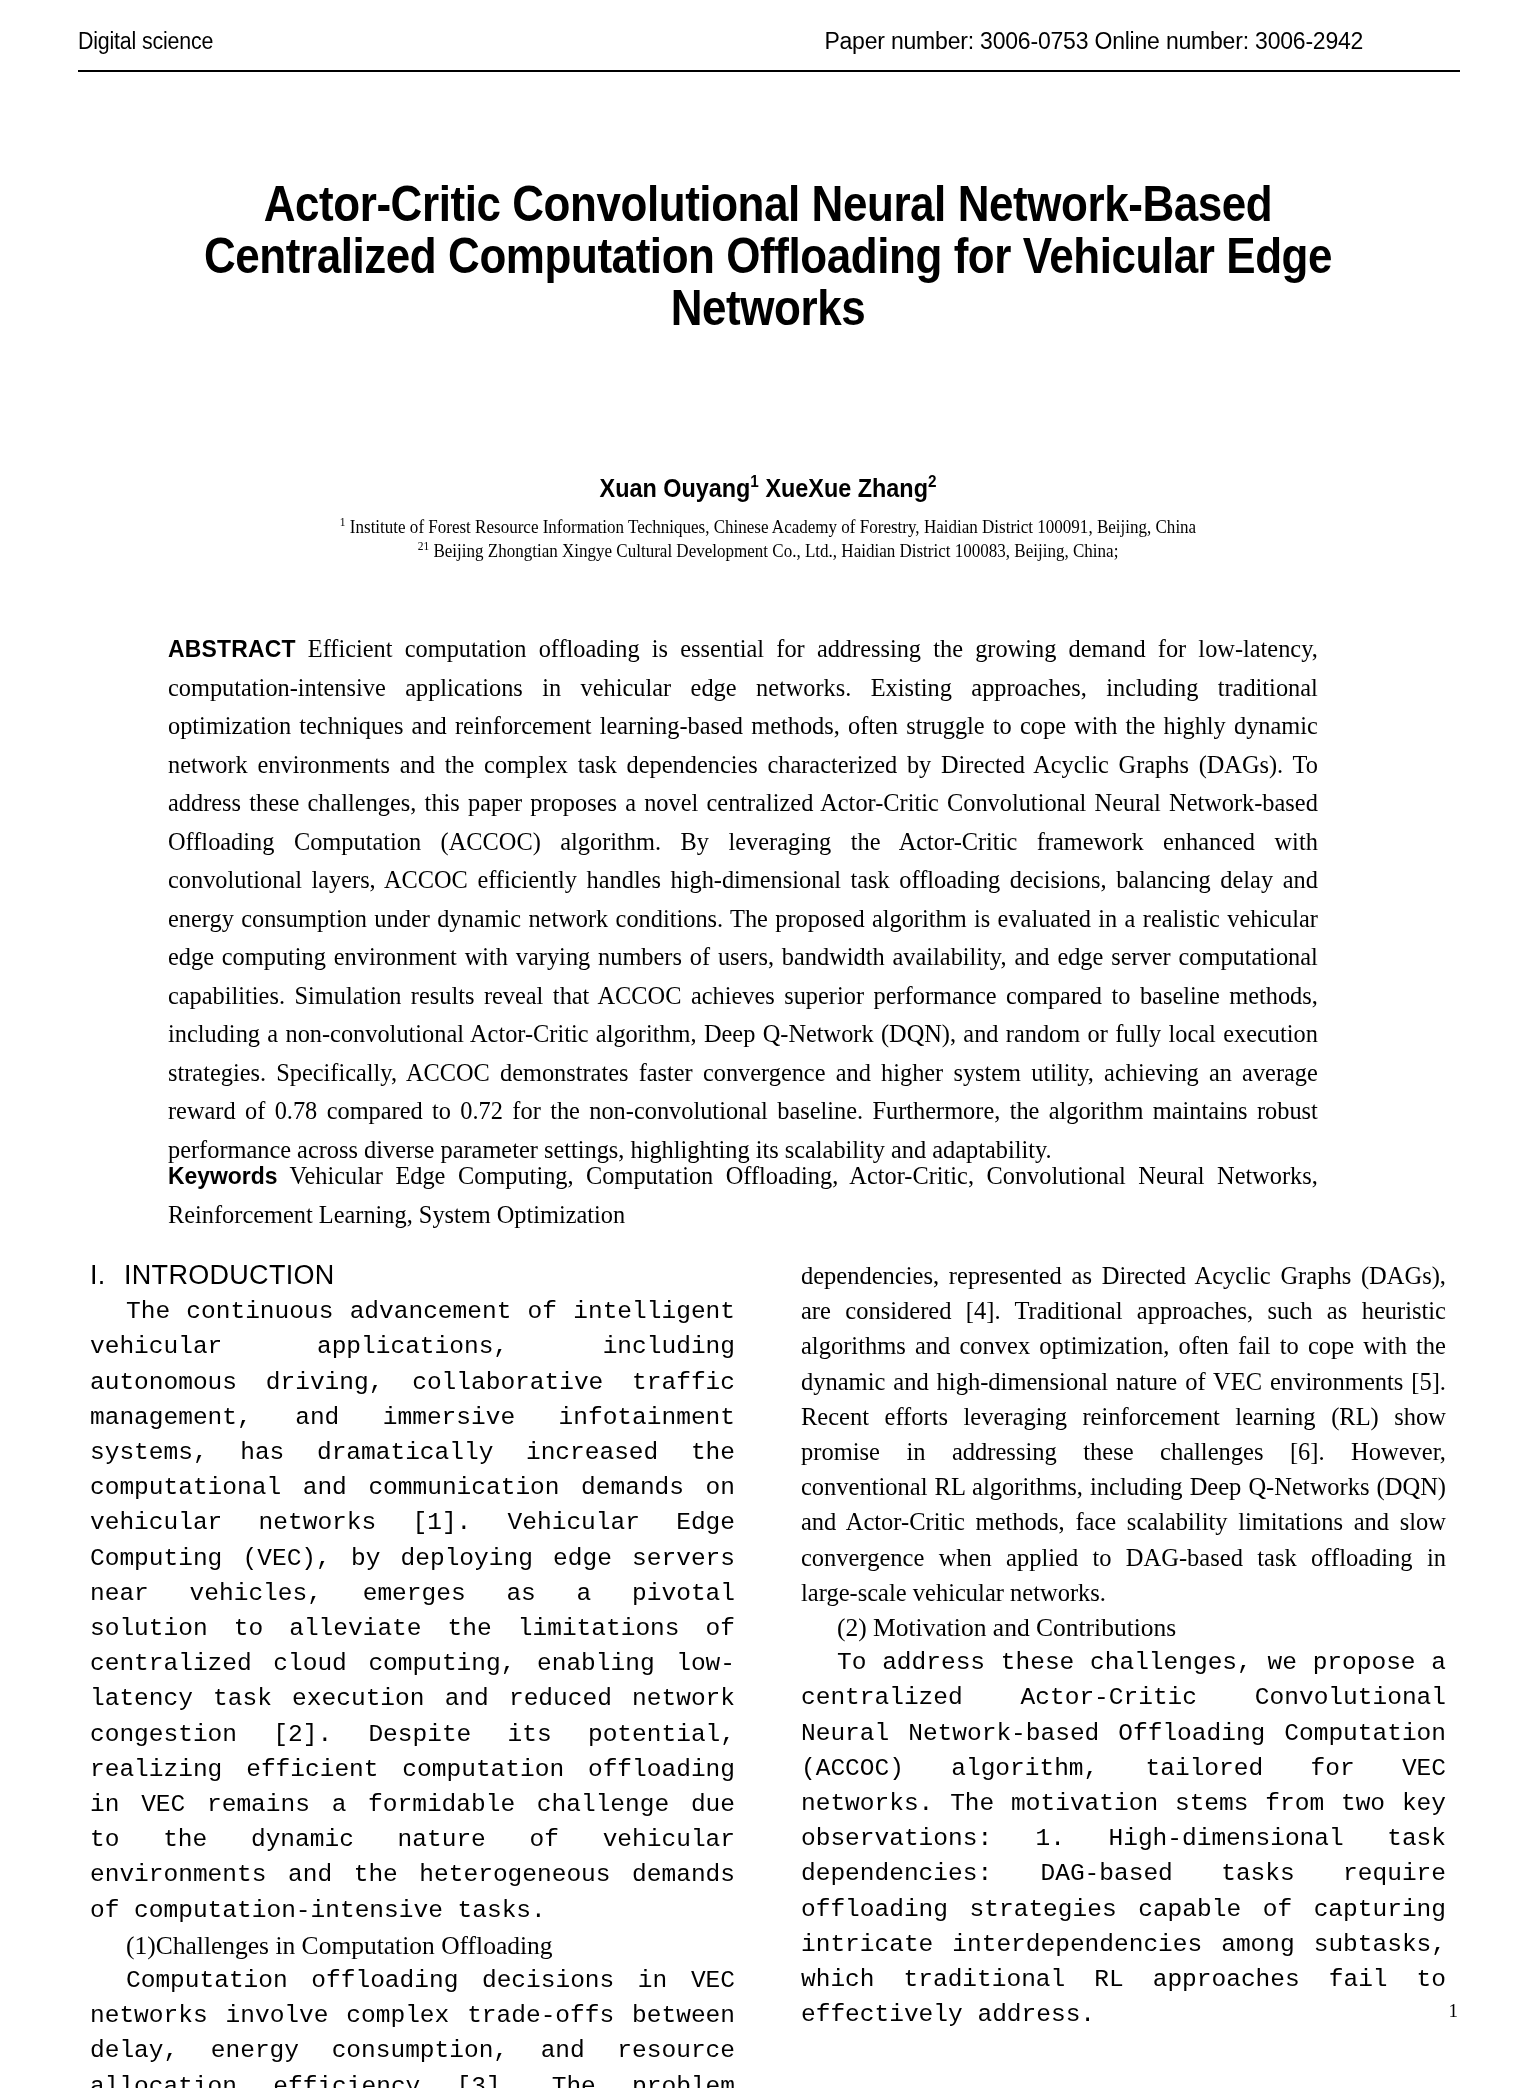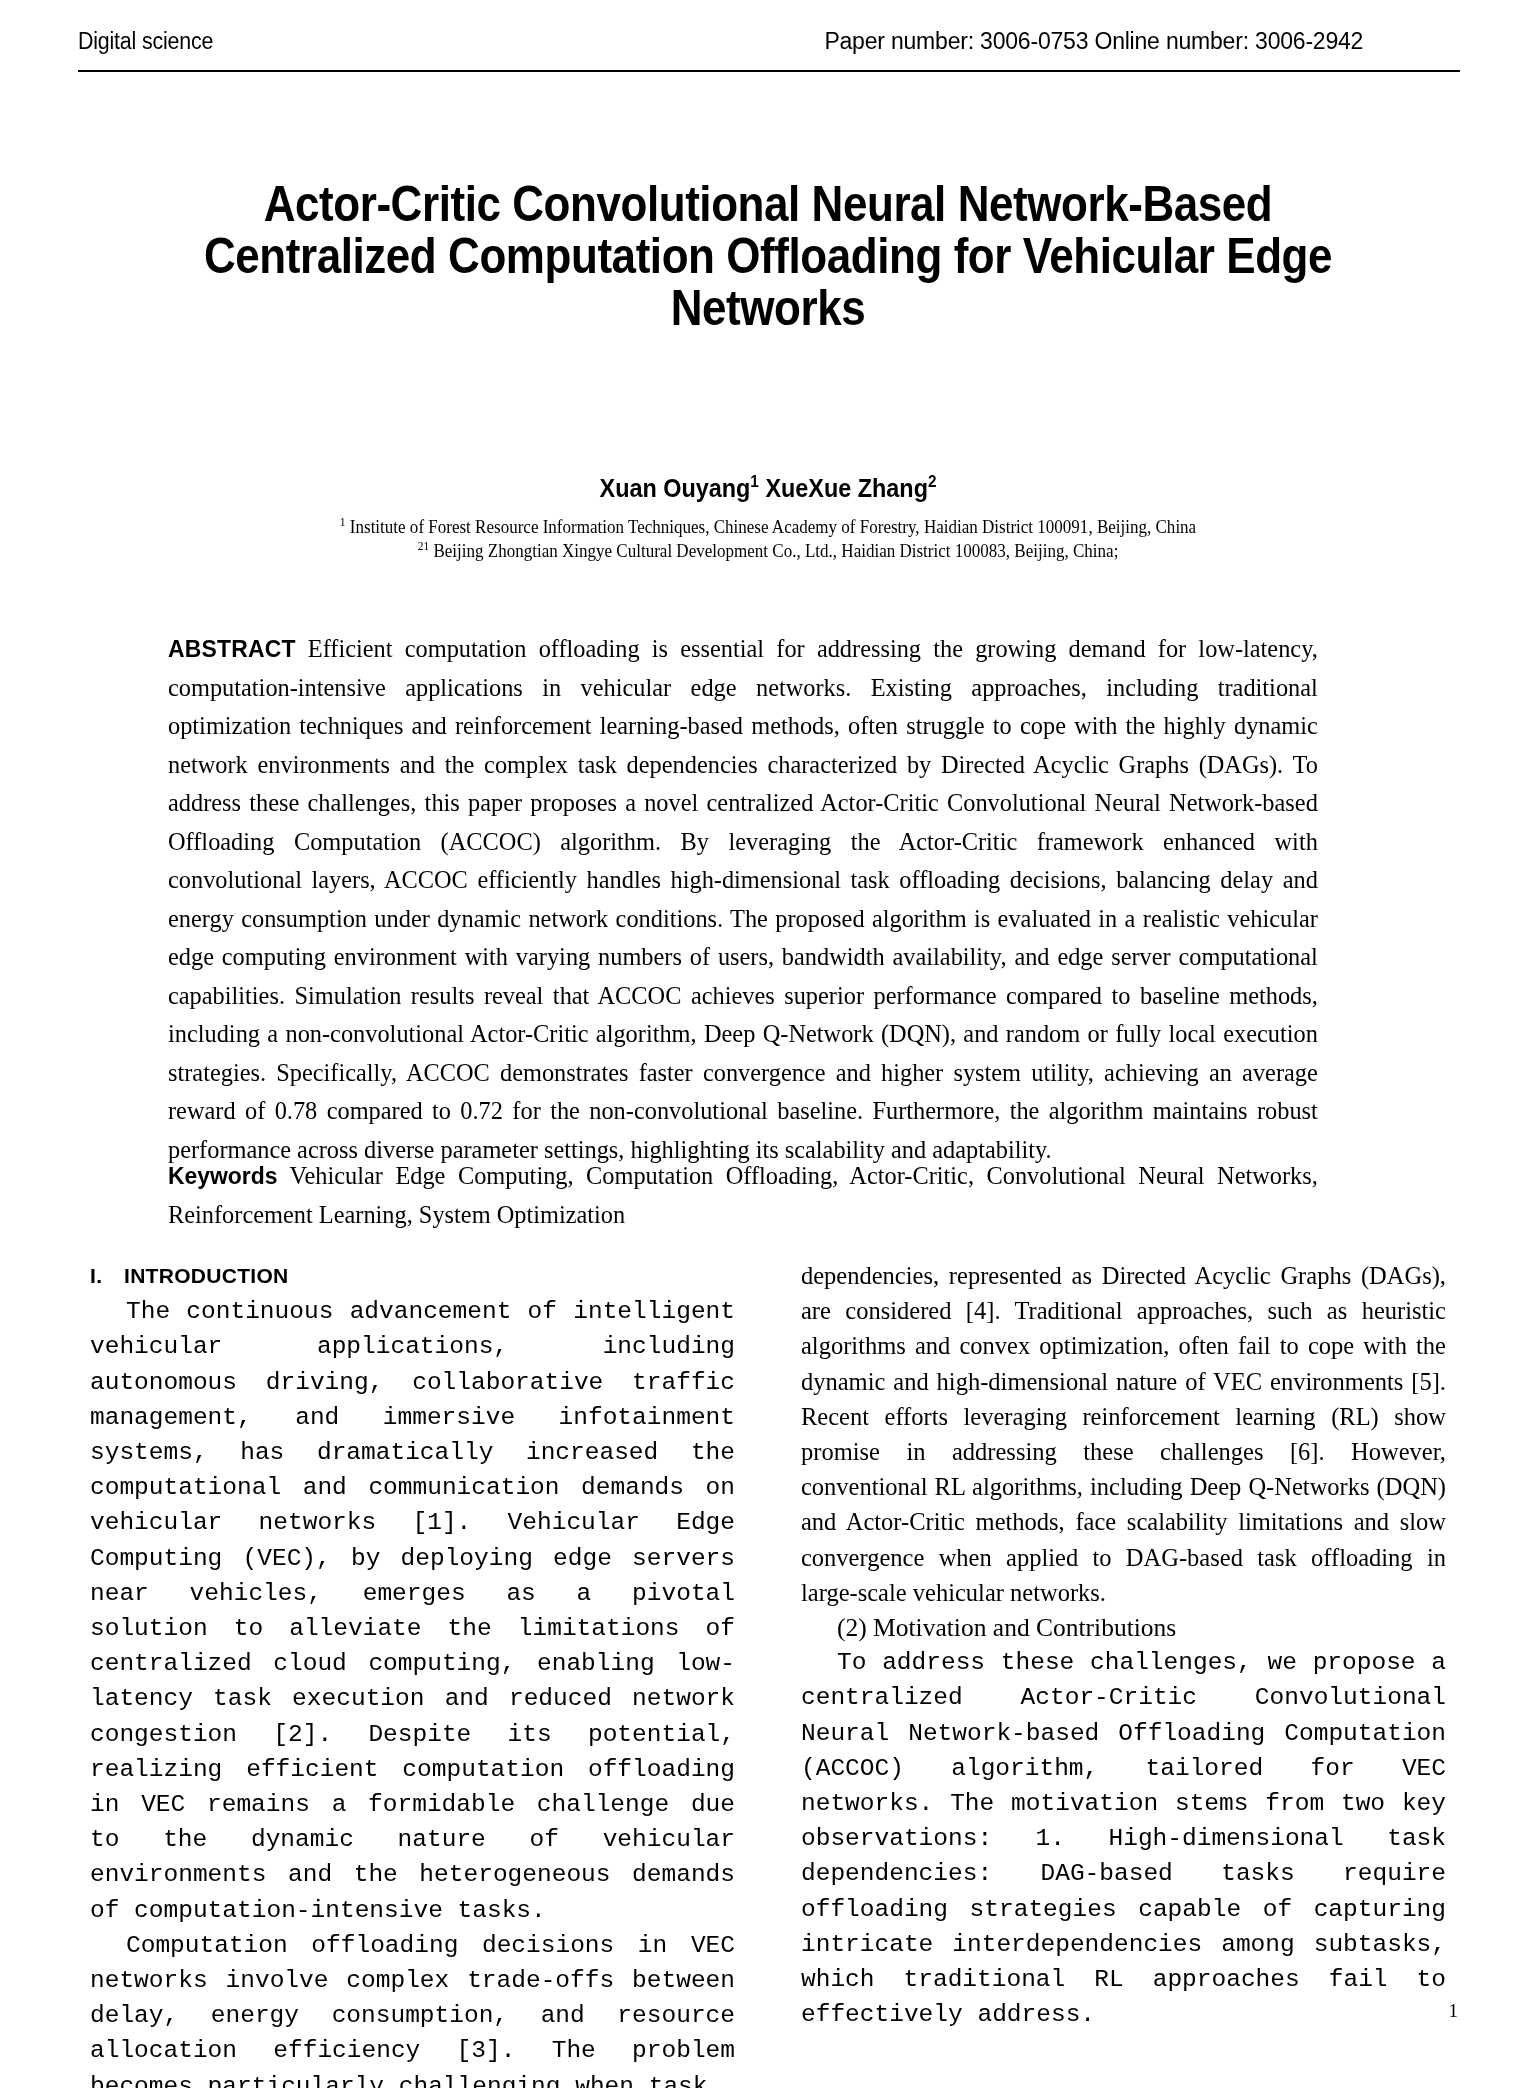--- a/index.html
+++ b/index.html
@@ -154,8 +154,8 @@
 
   .sec-head {
     font-family: "Liberation Sans Narrow", "Liberation Sans", "DejaVu Sans", sans-serif;
-    font-weight: bold;
-    font-size: 21px;
+    font-weight: normal;
+    font-size: 27px;
     letter-spacing: 0.3px;
     margin: 0 0 1px 0;
     white-space: nowrap;

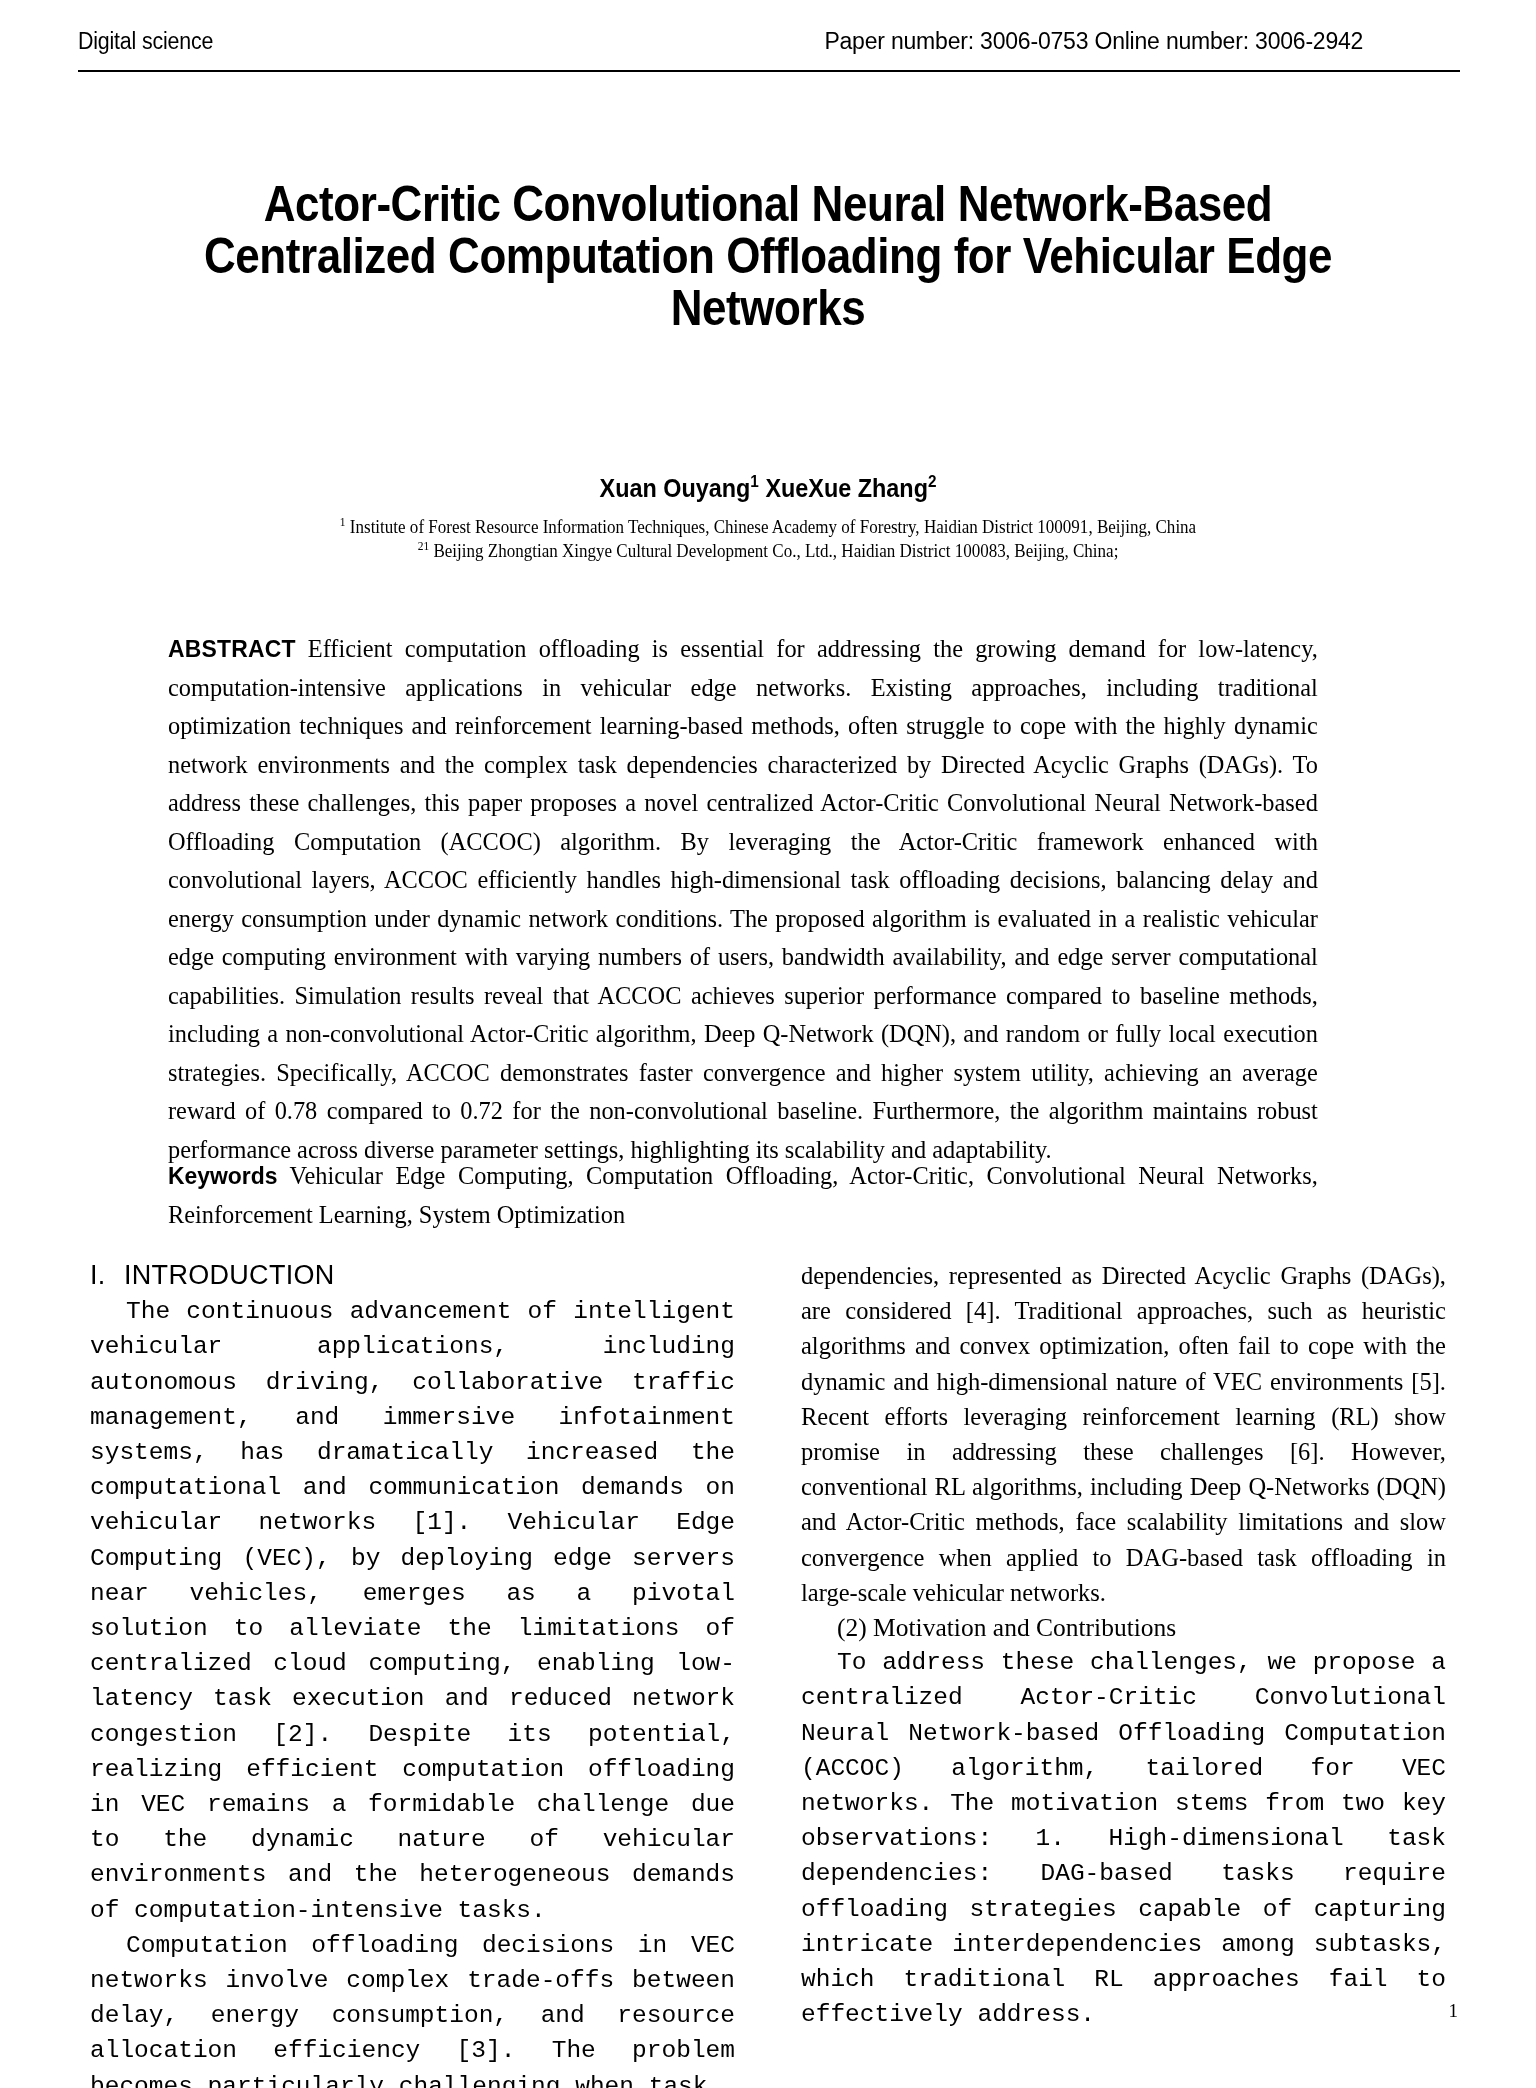--- a/index.html
+++ b/index.html
@@ -224,6 +224,7 @@
         <span class="numeral">I.</span><span>INTRODUCTION</span>
       </div>
       <p class="indent">The continuous advancement of intelligent vehicular applications, including autonomous driving, collaborative traffic management, and immersive infotainment systems, has dramatically increased the computational and communication demands on vehicular networks [1]. Vehicular Edge Computing (VEC), by deploying edge servers near vehicles, emerges as a pivotal solution to alleviate the limitations of centralized cloud computing, enabling low-latency task execution and reduced network congestion [2]. Despite its potential, realizing efficient computation offloading in VEC remains a formidable challenge due to the dynamic nature of vehicular environments and the heterogeneous demands of computation-intensive tasks.</p>
+      <p class="sub-head">(1)Challenges in Computation Offloading</p>
       <p class="indent">Computation offloading decisions in VEC networks involve complex trade-offs between delay, energy consumption, and resource allocation efficiency [3]. The problem becomes particularly challenging when task</p>
     </div>
 

